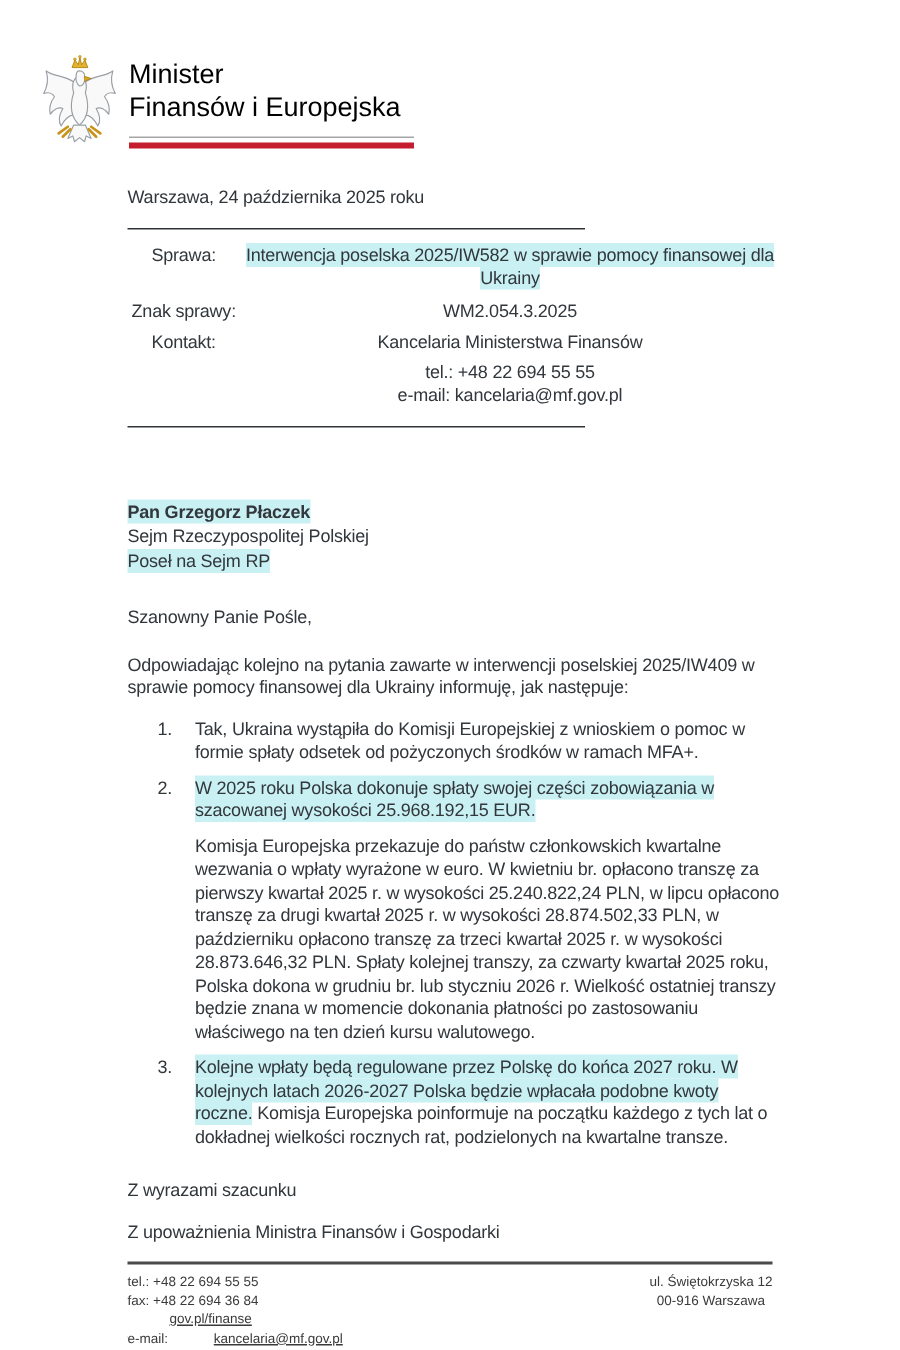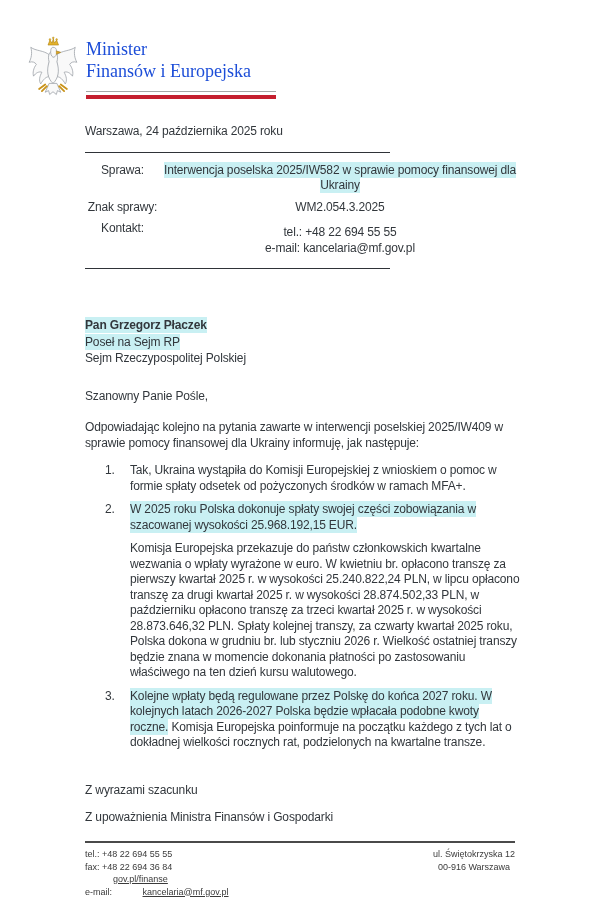--- a/index.html
+++ b/index.html
@@ -14,7 +14,7 @@
   .brand { display:flex; align-items:flex-start; padding:36px 0 0 28px; }
   .eagle { width:50px; height:67px; flex:0 0 auto; margin-right:8px; }
   .brand-text { padding-top:2px; }
-  .ministry-title { font-size:18px; line-height:22px; color:#1d4ed8; letter-spacing:0;font-family:Liberation Serif, serif; }
+  .ministry-title { font-size:18px; line-height:22px; color:#000000; letter-spacing:0; }
   .brand-rules { margin-top:9px; width:190px; }
   .rule-gray { height:1px; background:#a6a6a6; }
   .rule-red { height:4px; background:var(--accent-red,#c41e2e); margin-top:3px; }

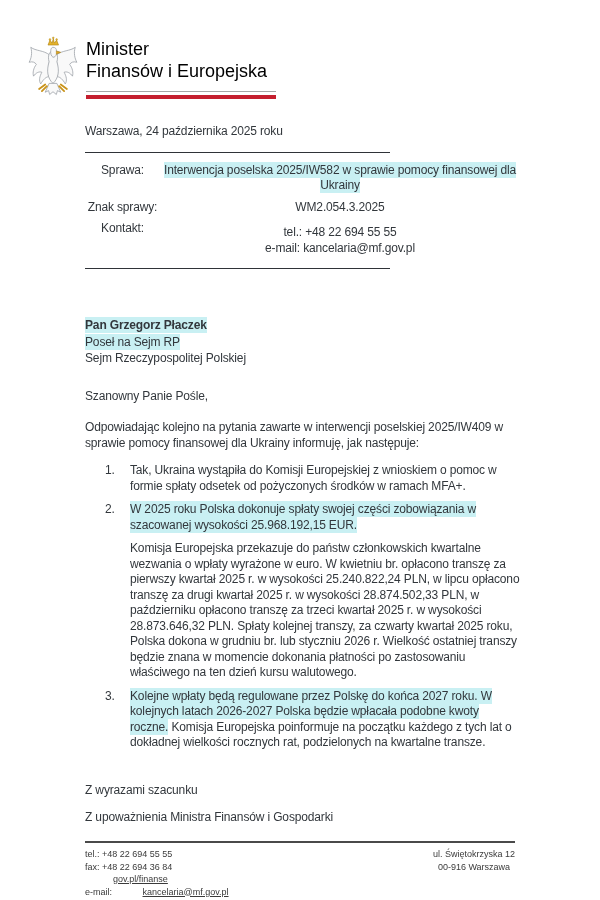--- a/index.html
+++ b/index.html
@@ -122,6 +122,7 @@
       <div class="meta-row">
         <span class="label">Kontakt:</span>
         <span class="value">
+          <div>Kancelaria Ministerstwa Finansów</div>
           <div class="kontakt-extra">tel.: +48 22 694 55 55</div>
           <div>e-mail: kancelaria@mf.gov.pl</div>
         </span>

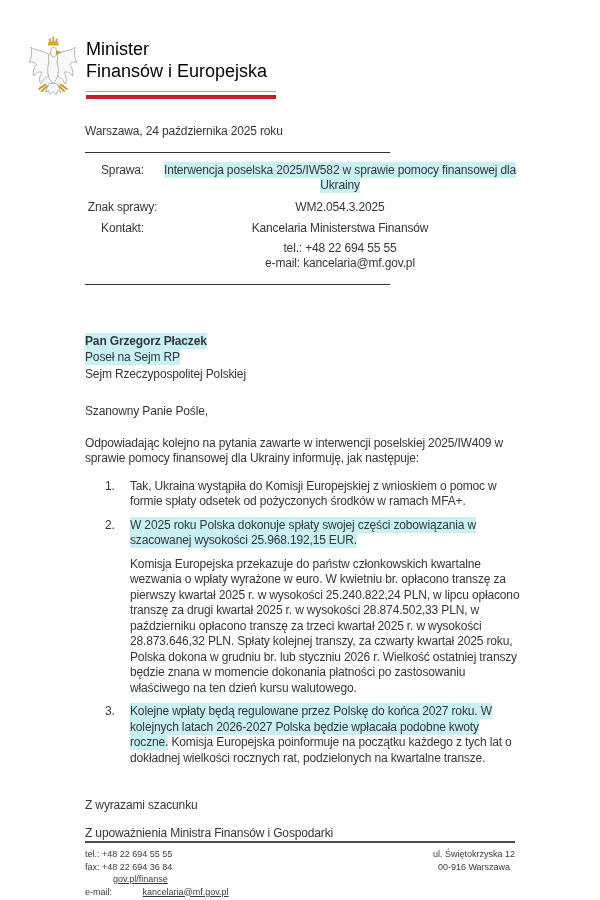--- a/index.html
+++ b/index.html
@@ -133,8 +133,8 @@
 
     <div class="addressee">
       <div class="name"><mark class="hl">Pan Grzegorz Płaczek</mark></div>
+      <div>Sejm Rzeczypospolitej Polskiej</div>
       <div><mark class="hl">Poseł na Sejm RP</mark></div>
-      <div>Sejm Rzeczypospolitej Polskiej</div>
     </div>
 
     <p class="salutation">Szanowny Panie Pośle,</p>

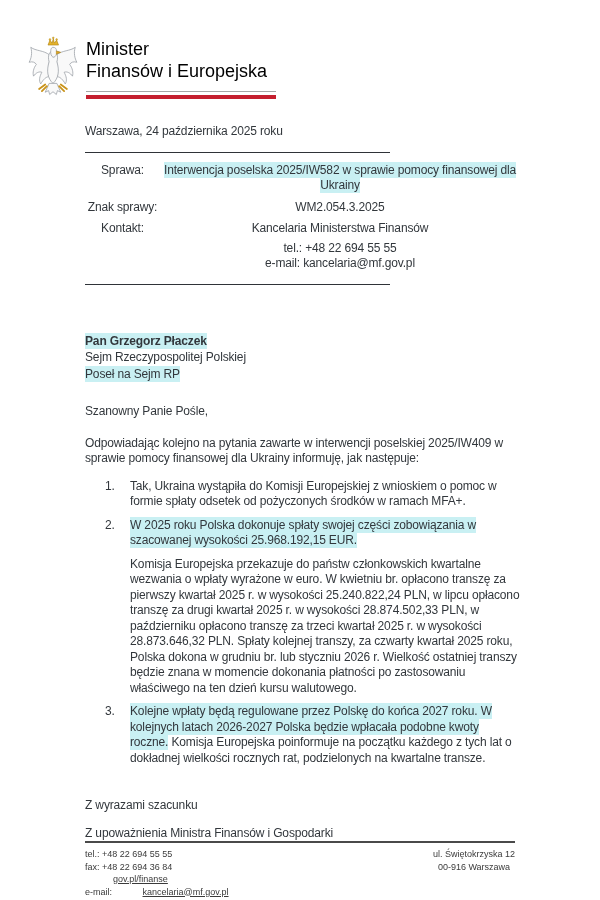--- a/index.html
+++ b/index.html
@@ -43,7 +43,7 @@
   ol.answers .num { position:absolute; left:20px; top:0; }
   .detail-para { margin-top:8px; }
   
-  .regards { margin-top:32px; }
+  .regards { margin-top:20px; }
   .authorization { margin-top:12px; }
   .signer { margin-top:13px;margin-left:18px; }
   .signer .name { font-weight:bold; }

